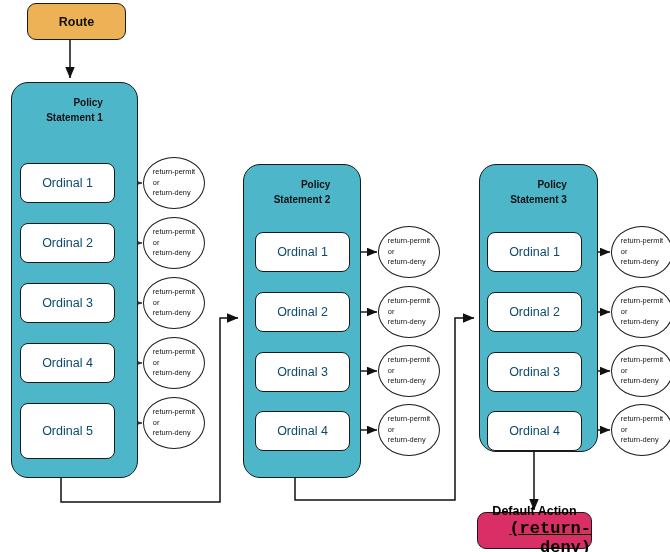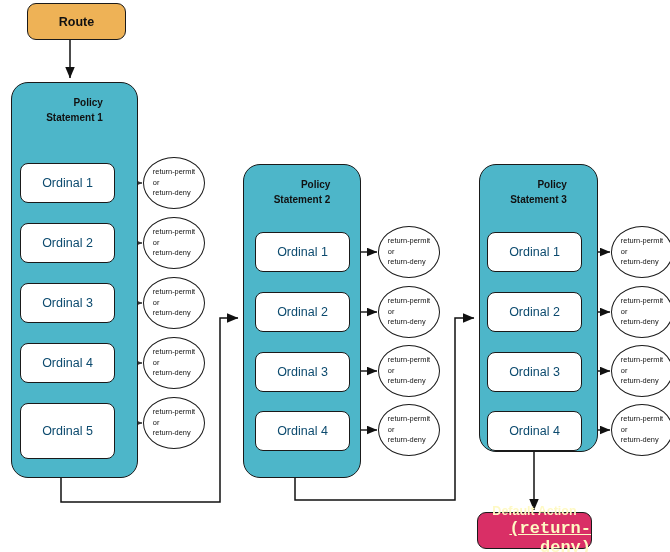--- a/index.html
+++ b/index.html
@@ -80,7 +80,7 @@
   .default-box {
     background: #d92f66;
     border-radius: 9px;
-    color: #fef9c3;
+    color: #000000;
     gap: 1px;
   }
   .default-title {

